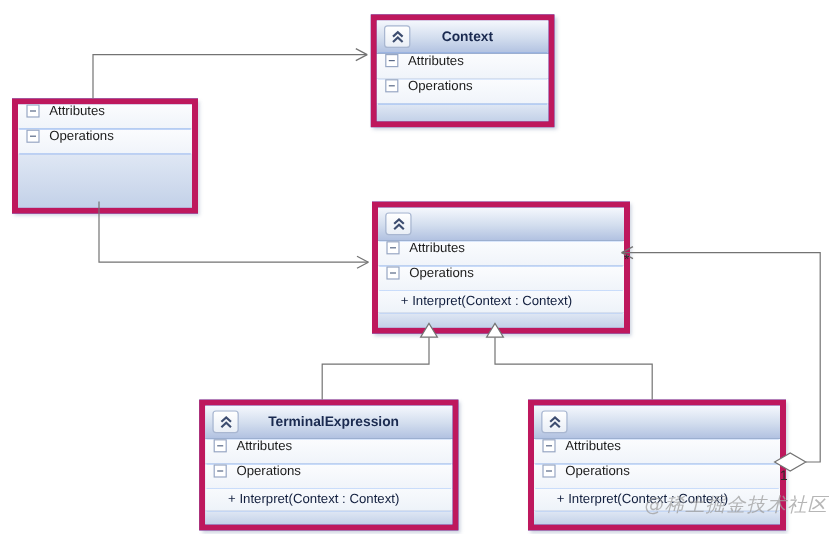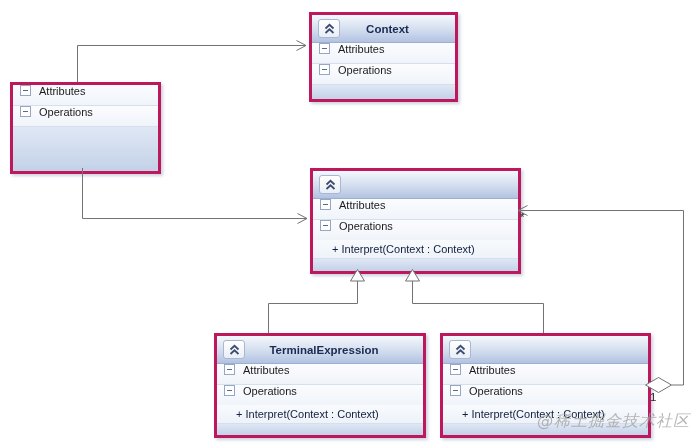--- a/index.html
+++ b/index.html
@@ -12,7 +12,7 @@
   
   .uml-box{
     position:absolute;z-index:2;display:flex;flex-direction:column;
-    background:#3b82f6;border:3px solid #be185d;
+    background:#3b82f6;border:5px solid #be185d;
     box-shadow:inset 0 0 0 1px #fcfdfe, 2px 2px 3px rgba(140,155,185,.45);
   }
   .uml-header{

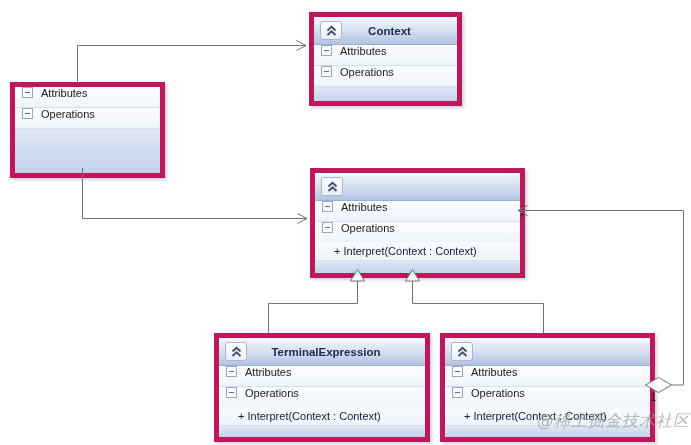--- a/index.html
+++ b/index.html
@@ -56,7 +56,7 @@
   #box-context     {left:309px;top:12px; width:143px;height:84px;}
   #box-client      {left:10px; top:82px; width:145px;height:86px;}
   #box-abstract    {left:310px;top:168px;width:205px;height:100px;}
-  #box-terminal    {left:166px;top:333px;width:206px;height:99px;margin-left:48px;}
+  #box-terminal    {left:166px;top:333px;width:206px;height:99px;}
   #box-nonterminal {left:440px;top:333px;width:205px;height:99px;}
   
   .multiplicity{

